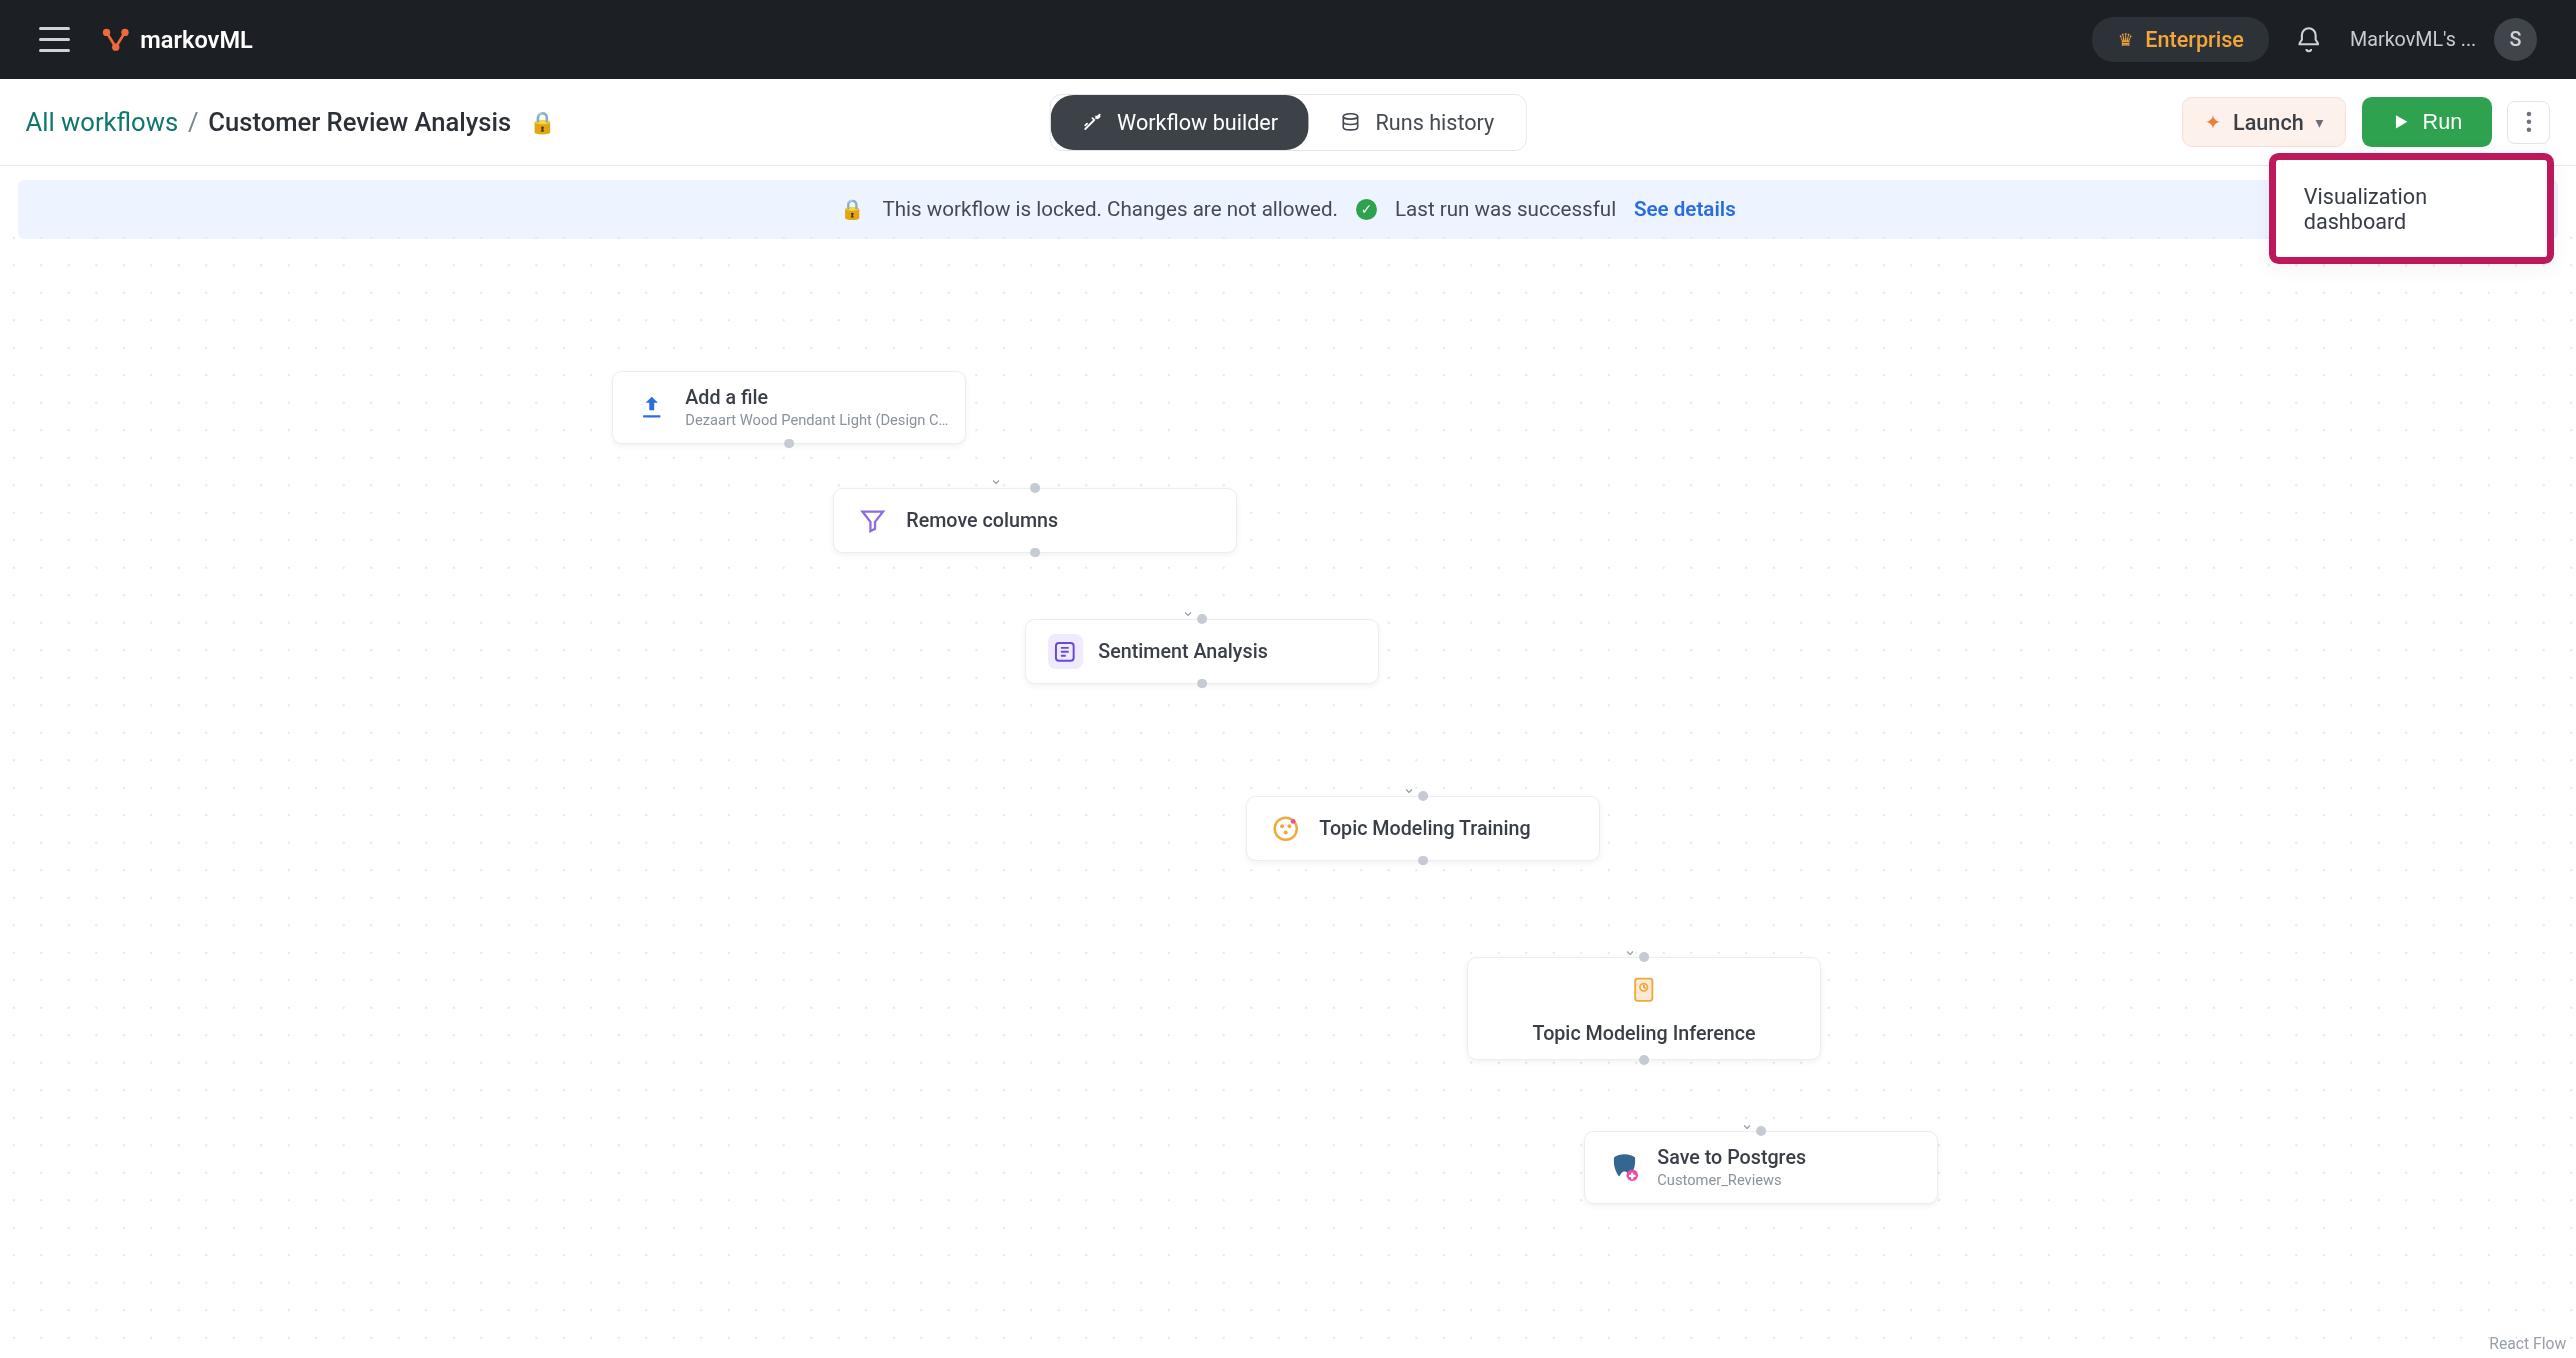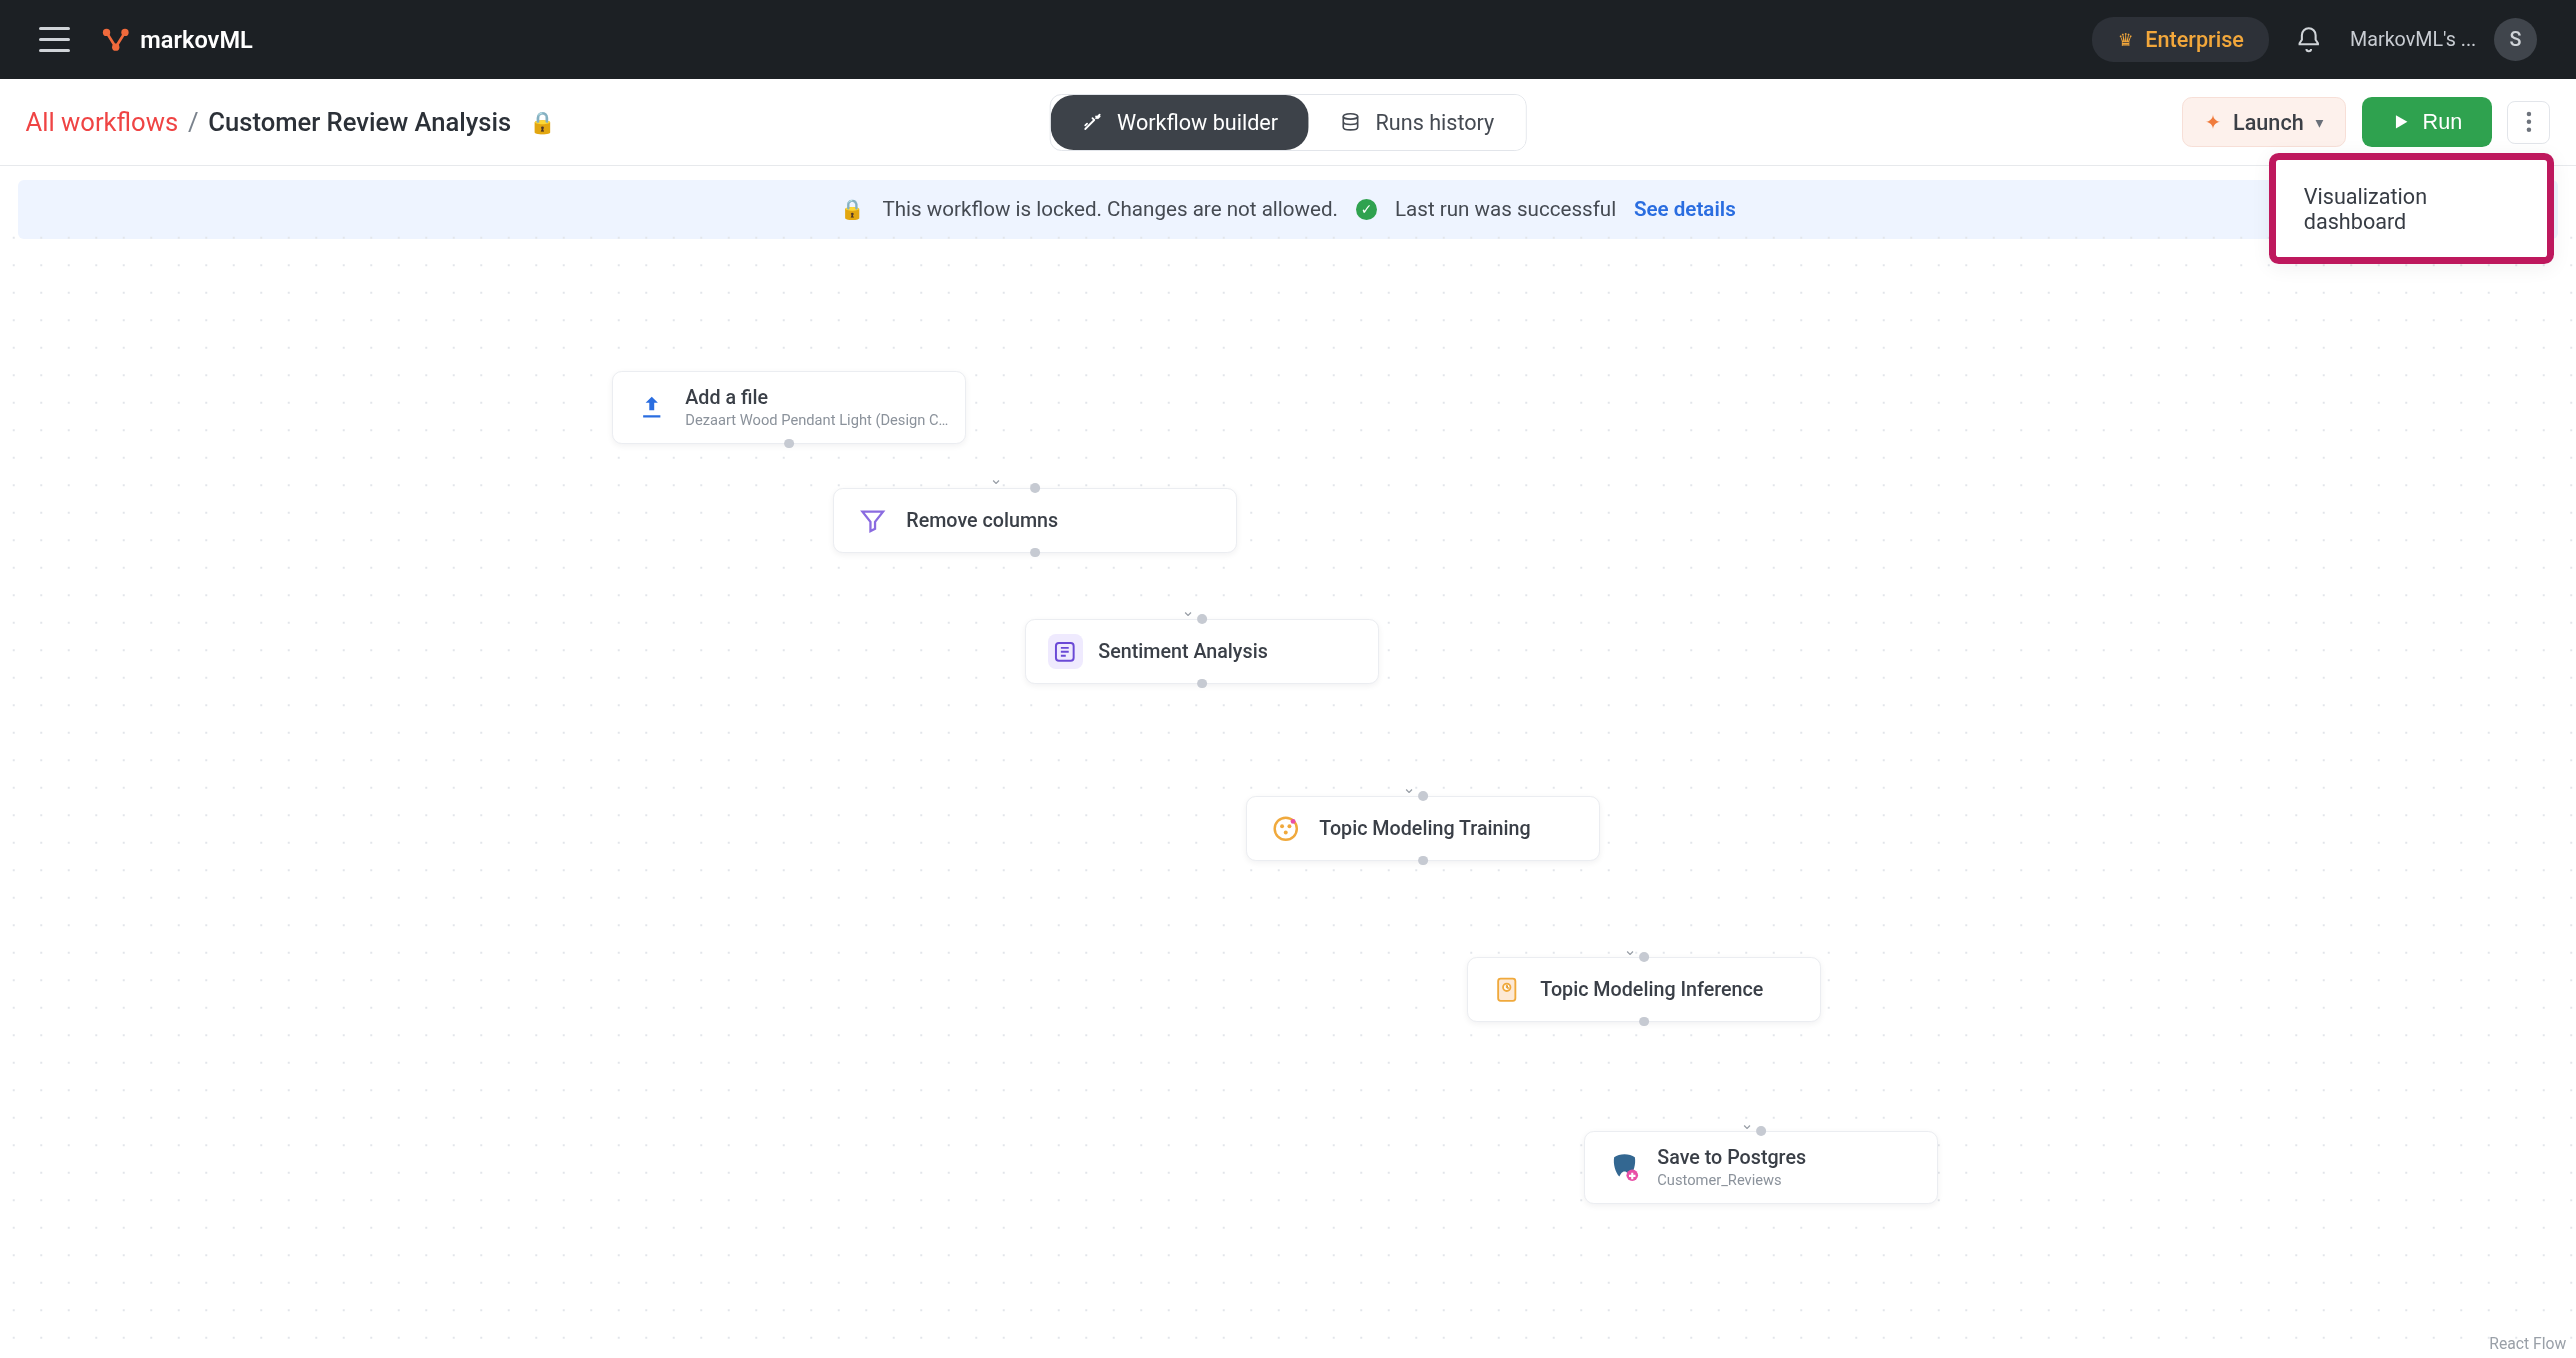--- a/index.html
+++ b/index.html
@@ -46,7 +46,7 @@
   position: relative;
 }
 .breadcrumb { display:flex; align-items:center; gap:9.8px; font-size:25.6px; }
-.breadcrumb .root { color:#ef4444; cursor:pointer; }
+.breadcrumb .root { color:#0f766e; cursor:pointer; }
 .breadcrumb .sep { color:#7a828c; }
 .breadcrumb .leaf { color:#2c3138; font-weight:500;}
 .lock-small { font-size:21.6px; color:#eab54a; margin-left:7.9px;}

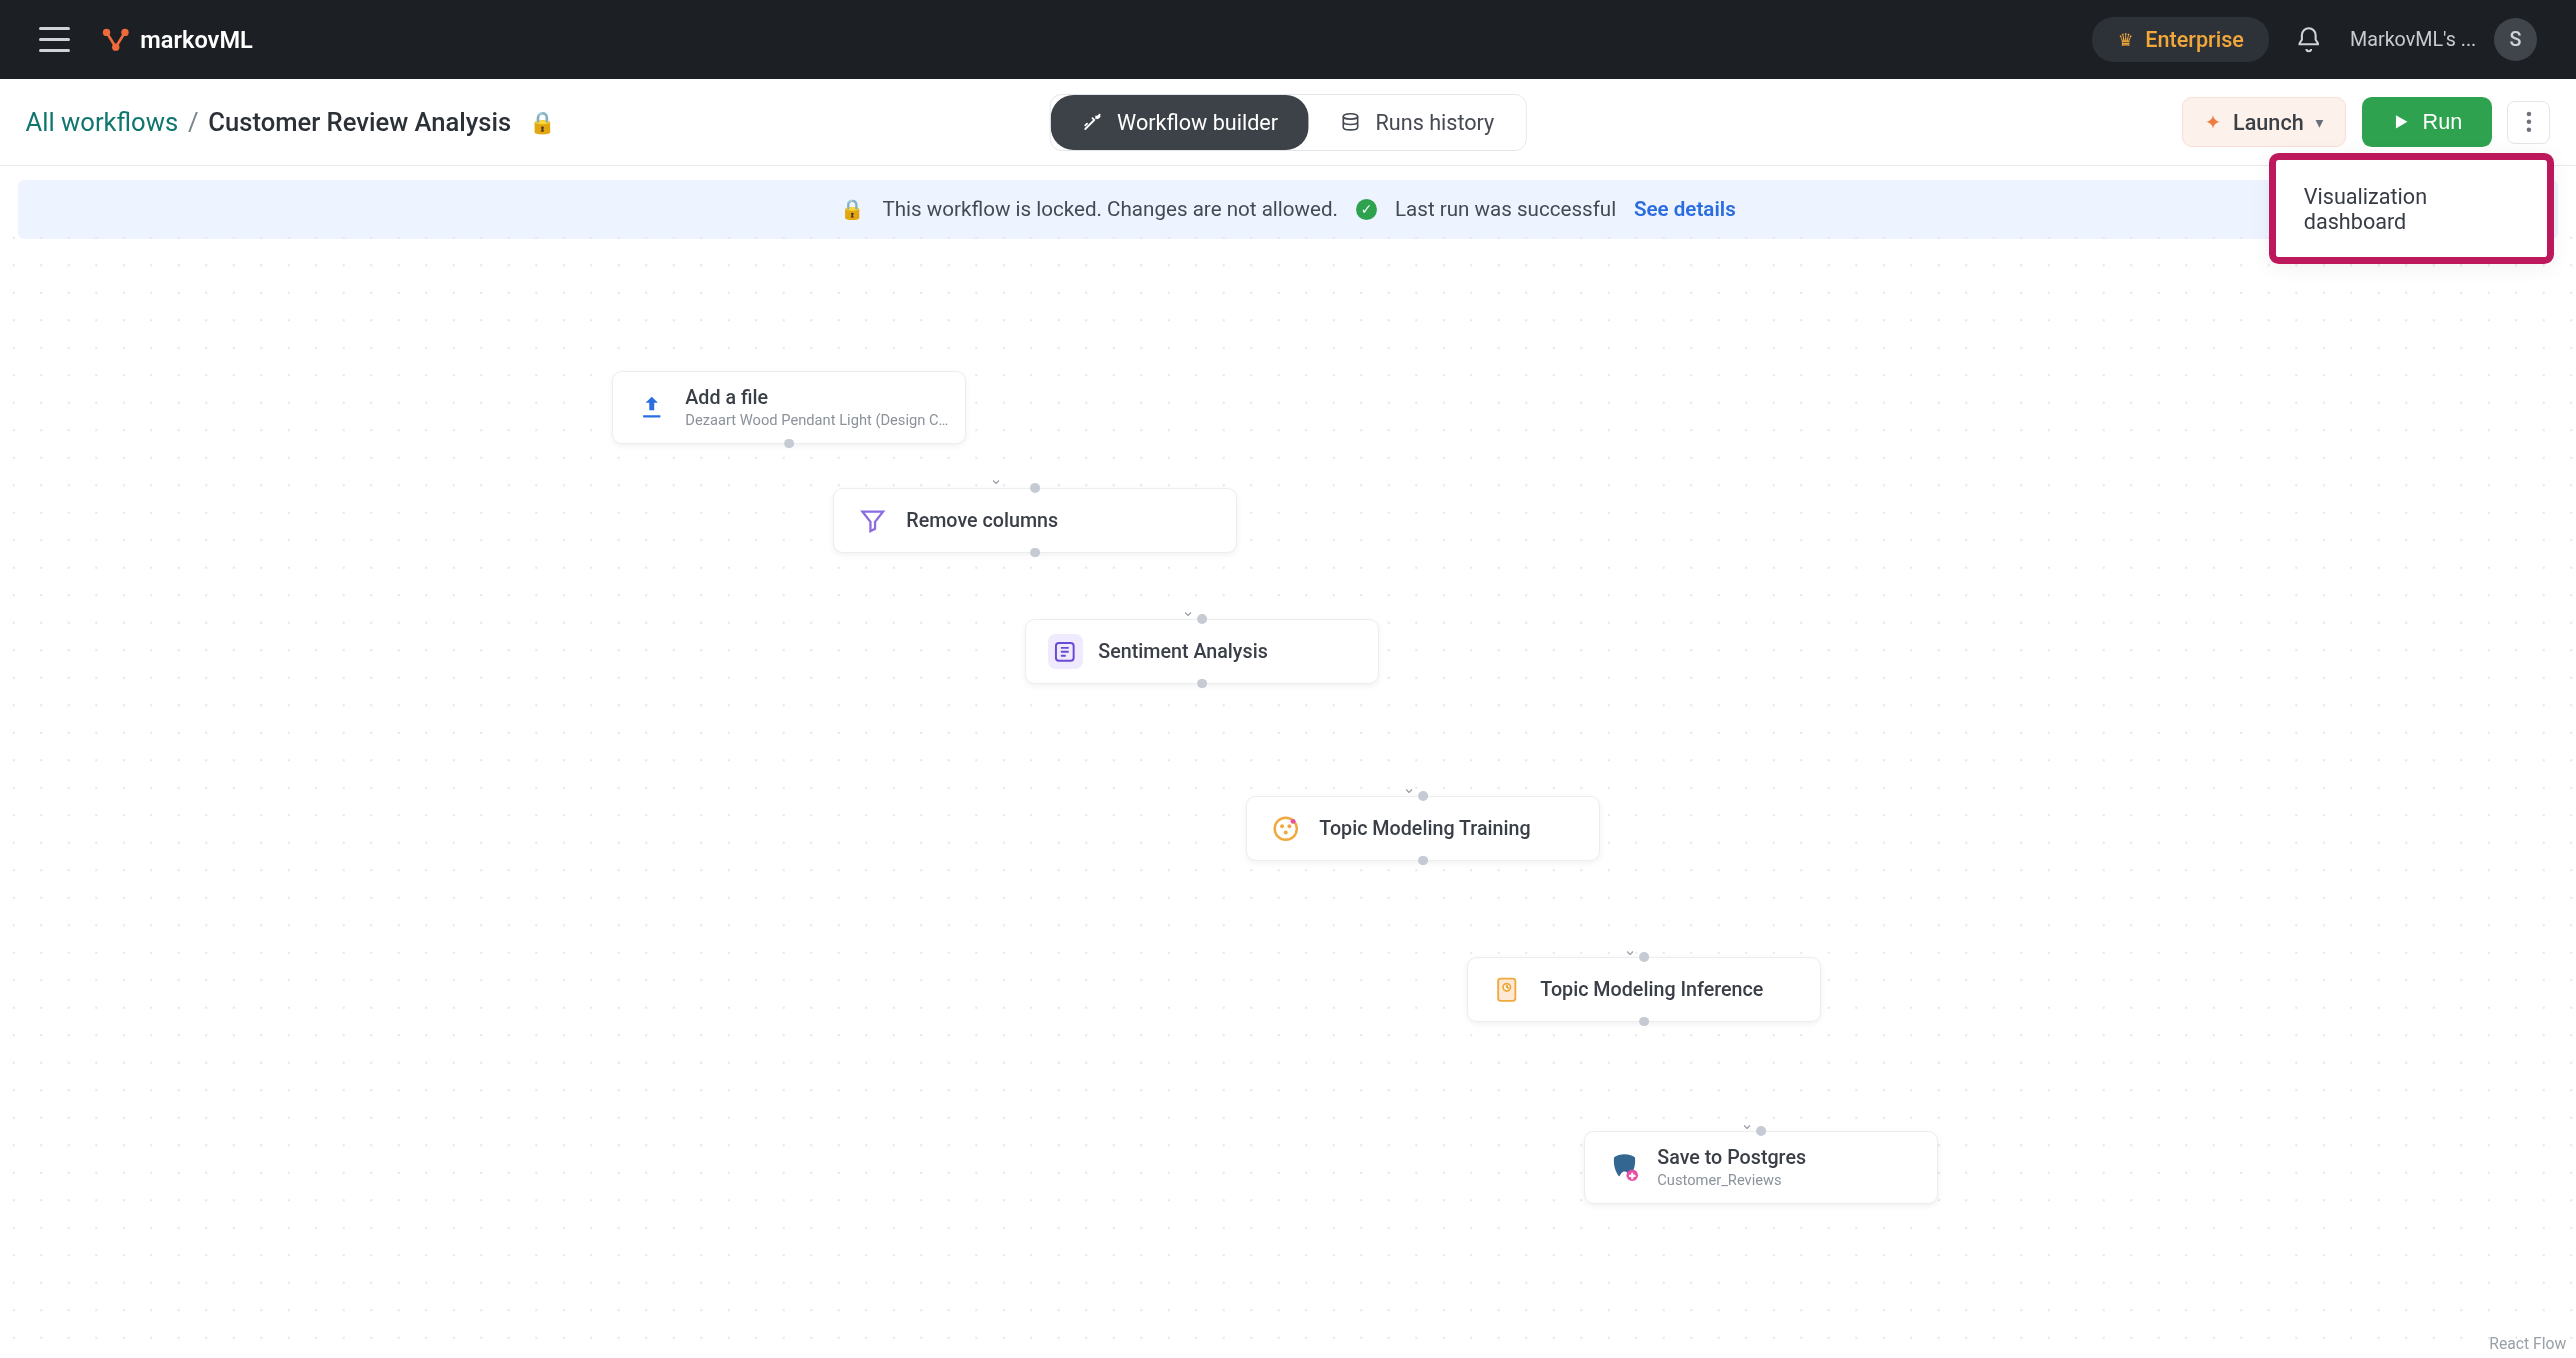--- a/index.html
+++ b/index.html
@@ -157,7 +157,7 @@
 .n2 { left:819px;  top:264px; width:404px; }
 .n3 { left:1011px; top:395px; width:354px; }
 .n4 { left:1232px; top:572px; width:354px; }
-.n5 { left:1453px; top:733px; width:354px; }
+.n5 { left:1453px; top:733px; width:354px;flex-direction:column; }
 .n6 { left:1570px; top:907px; width:354px; }
 
 

